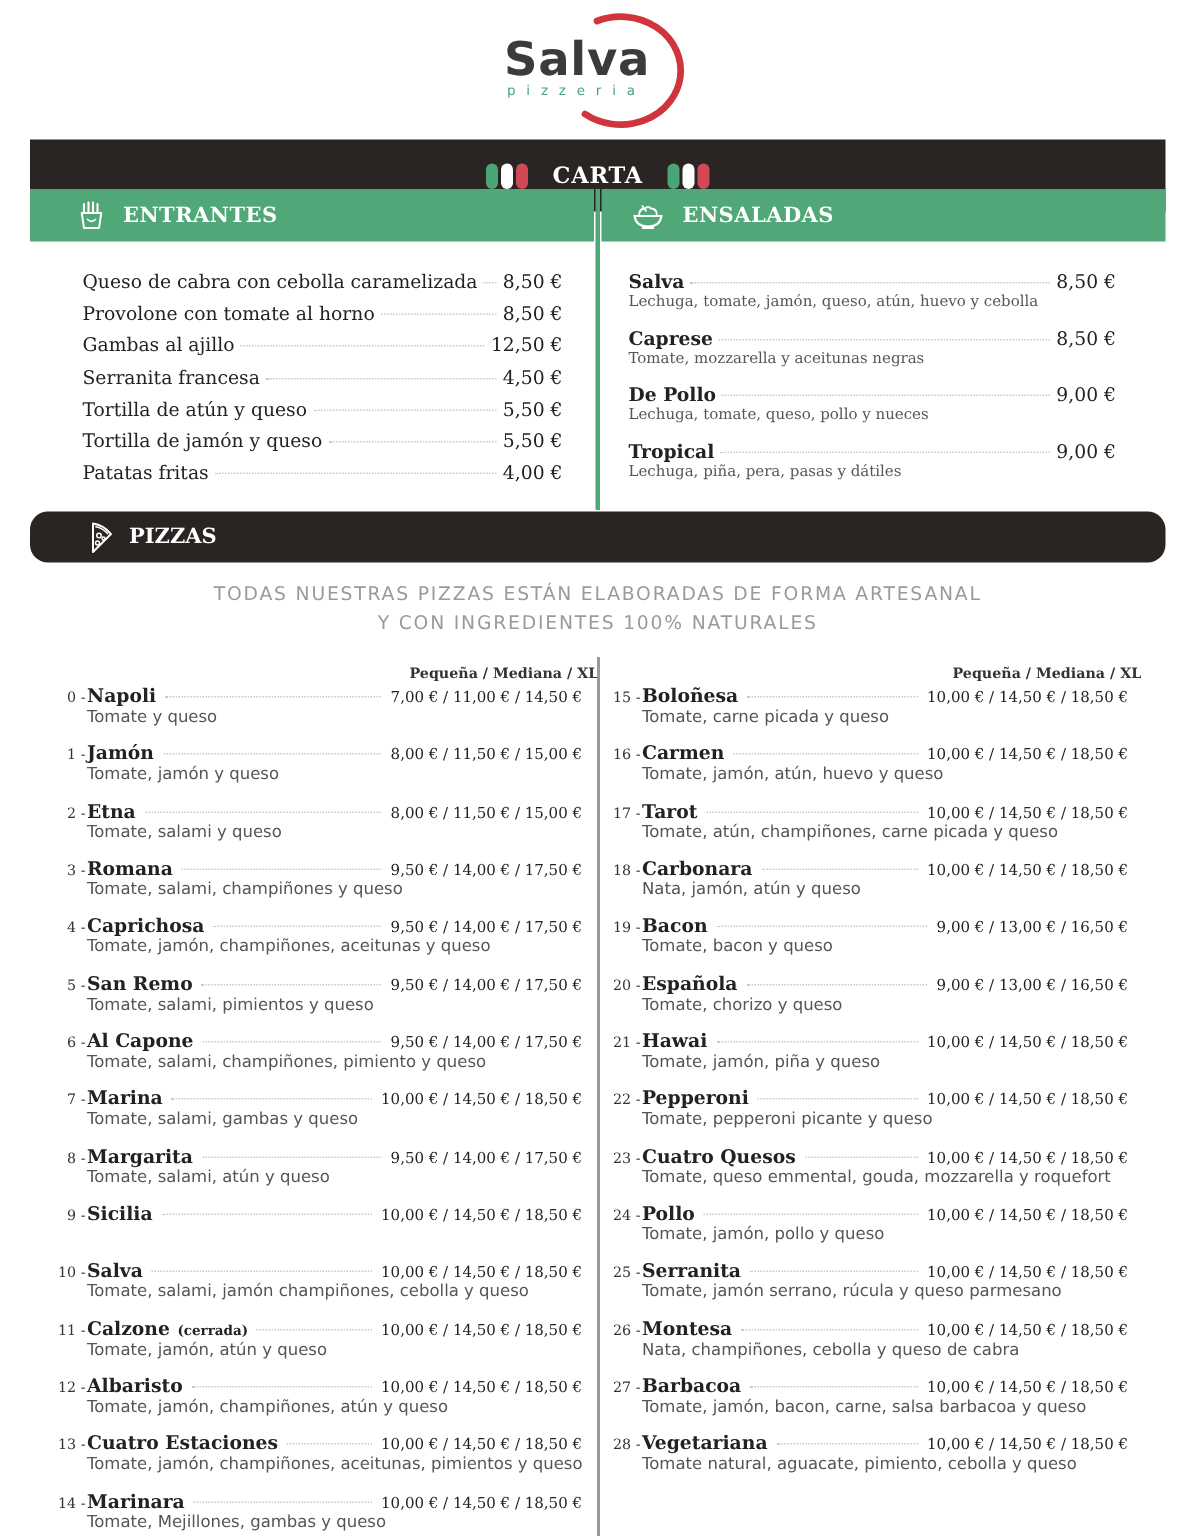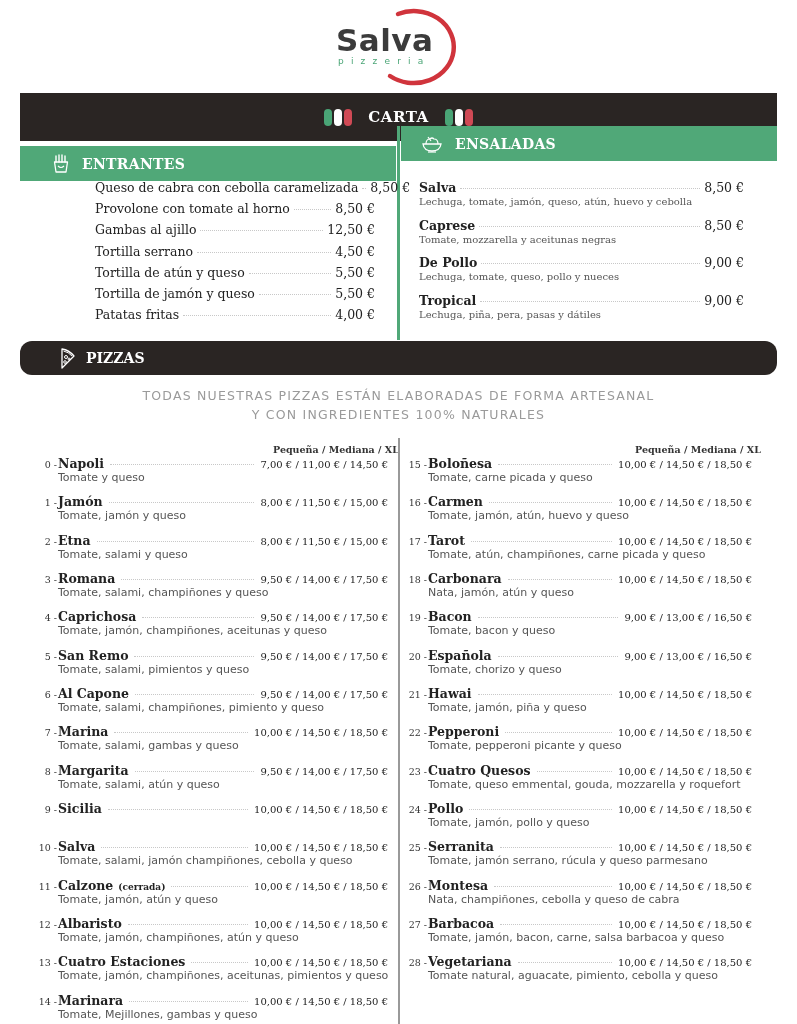--- a/index.html
+++ b/index.html
@@ -21,7 +21,7 @@
 
   
   .green-bar { position: absolute; top: 126px; height: 35px; background: #50a878; display: flex; align-items: center; }
-  .green-left { left: 20px; width: 376px; margin-top: 20px; }
+  .green-left { left: 20px; width: 376px; }
   .green-right { left: 401px; width: 376px; }
   .green-bar .sec-icon { margin-left: 32px; width: 18px; height: 20px; display: flex; align-items: center; justify-content: center; }
   .green-right .sec-icon { margin-left: 20px; width: 22px; }

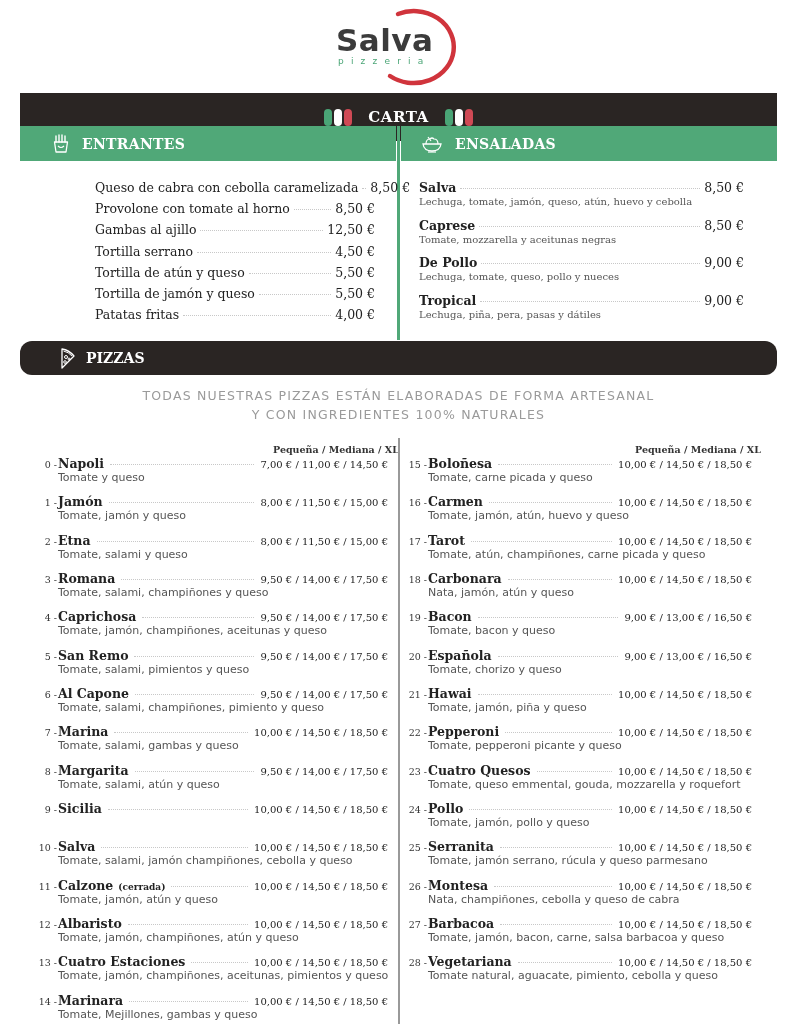--- a/index.html
+++ b/index.html
@@ -31,7 +31,7 @@
 
   
   .entrantes { position: absolute; left: 55px; top: 180px; width: 320px; }
-  .ent-row { display: flex; align-items: baseline; height: 21.2px; font-size: 12.5px; color: #222; margin-left: 40px; }
+  .ent-row { display: flex; align-items: baseline; height: 21.2px; font-size: 12.5px; color: #222; }
   .ent-row .nm { white-space: nowrap; }
   .leader { flex: 1; border-bottom: 1px dotted #c8c8c8; margin: 0 4px; transform: translateY(-3px); min-width: 4px; }
   .ent-row .pr { white-space: nowrap; }

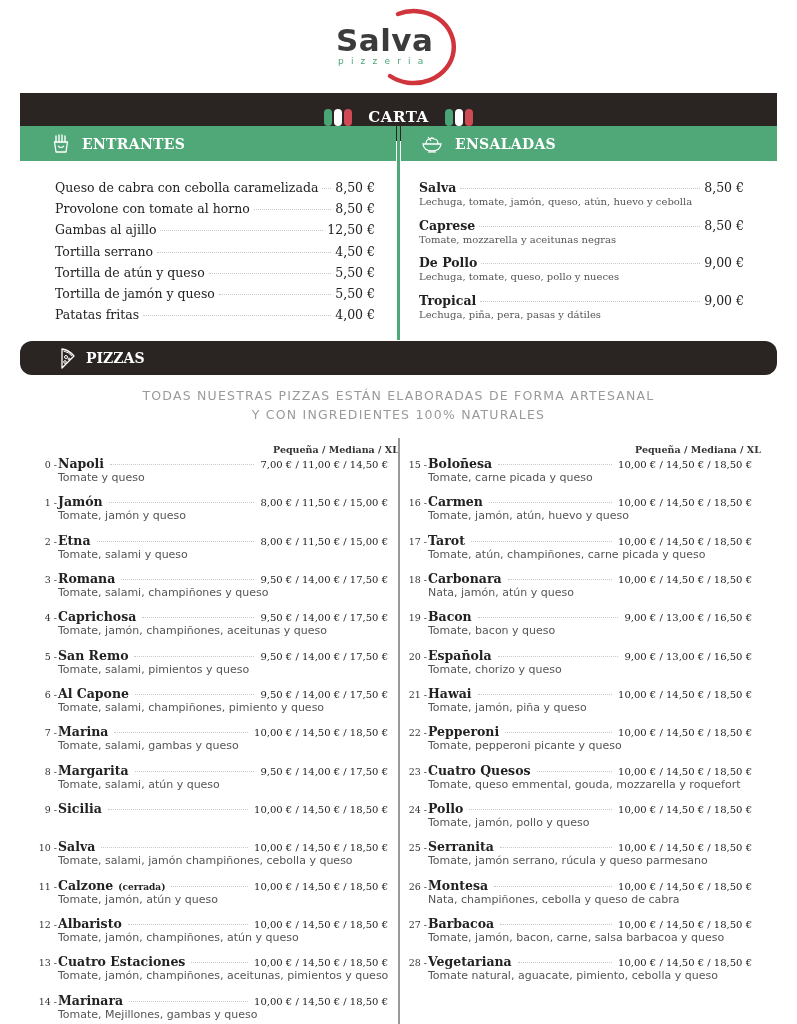--- a/index.html
+++ b/index.html
@@ -135,7 +135,7 @@
       <span class="pr">12,50 €</span>
     </div>
   <div class="ent-row">
-      <span class="nm">Tortilla serrano</span>
+      <span class="nm">Serranita francesa</span>
       <span class="leader"></span>
       <span class="pr">4,50 €</span>
     </div>

